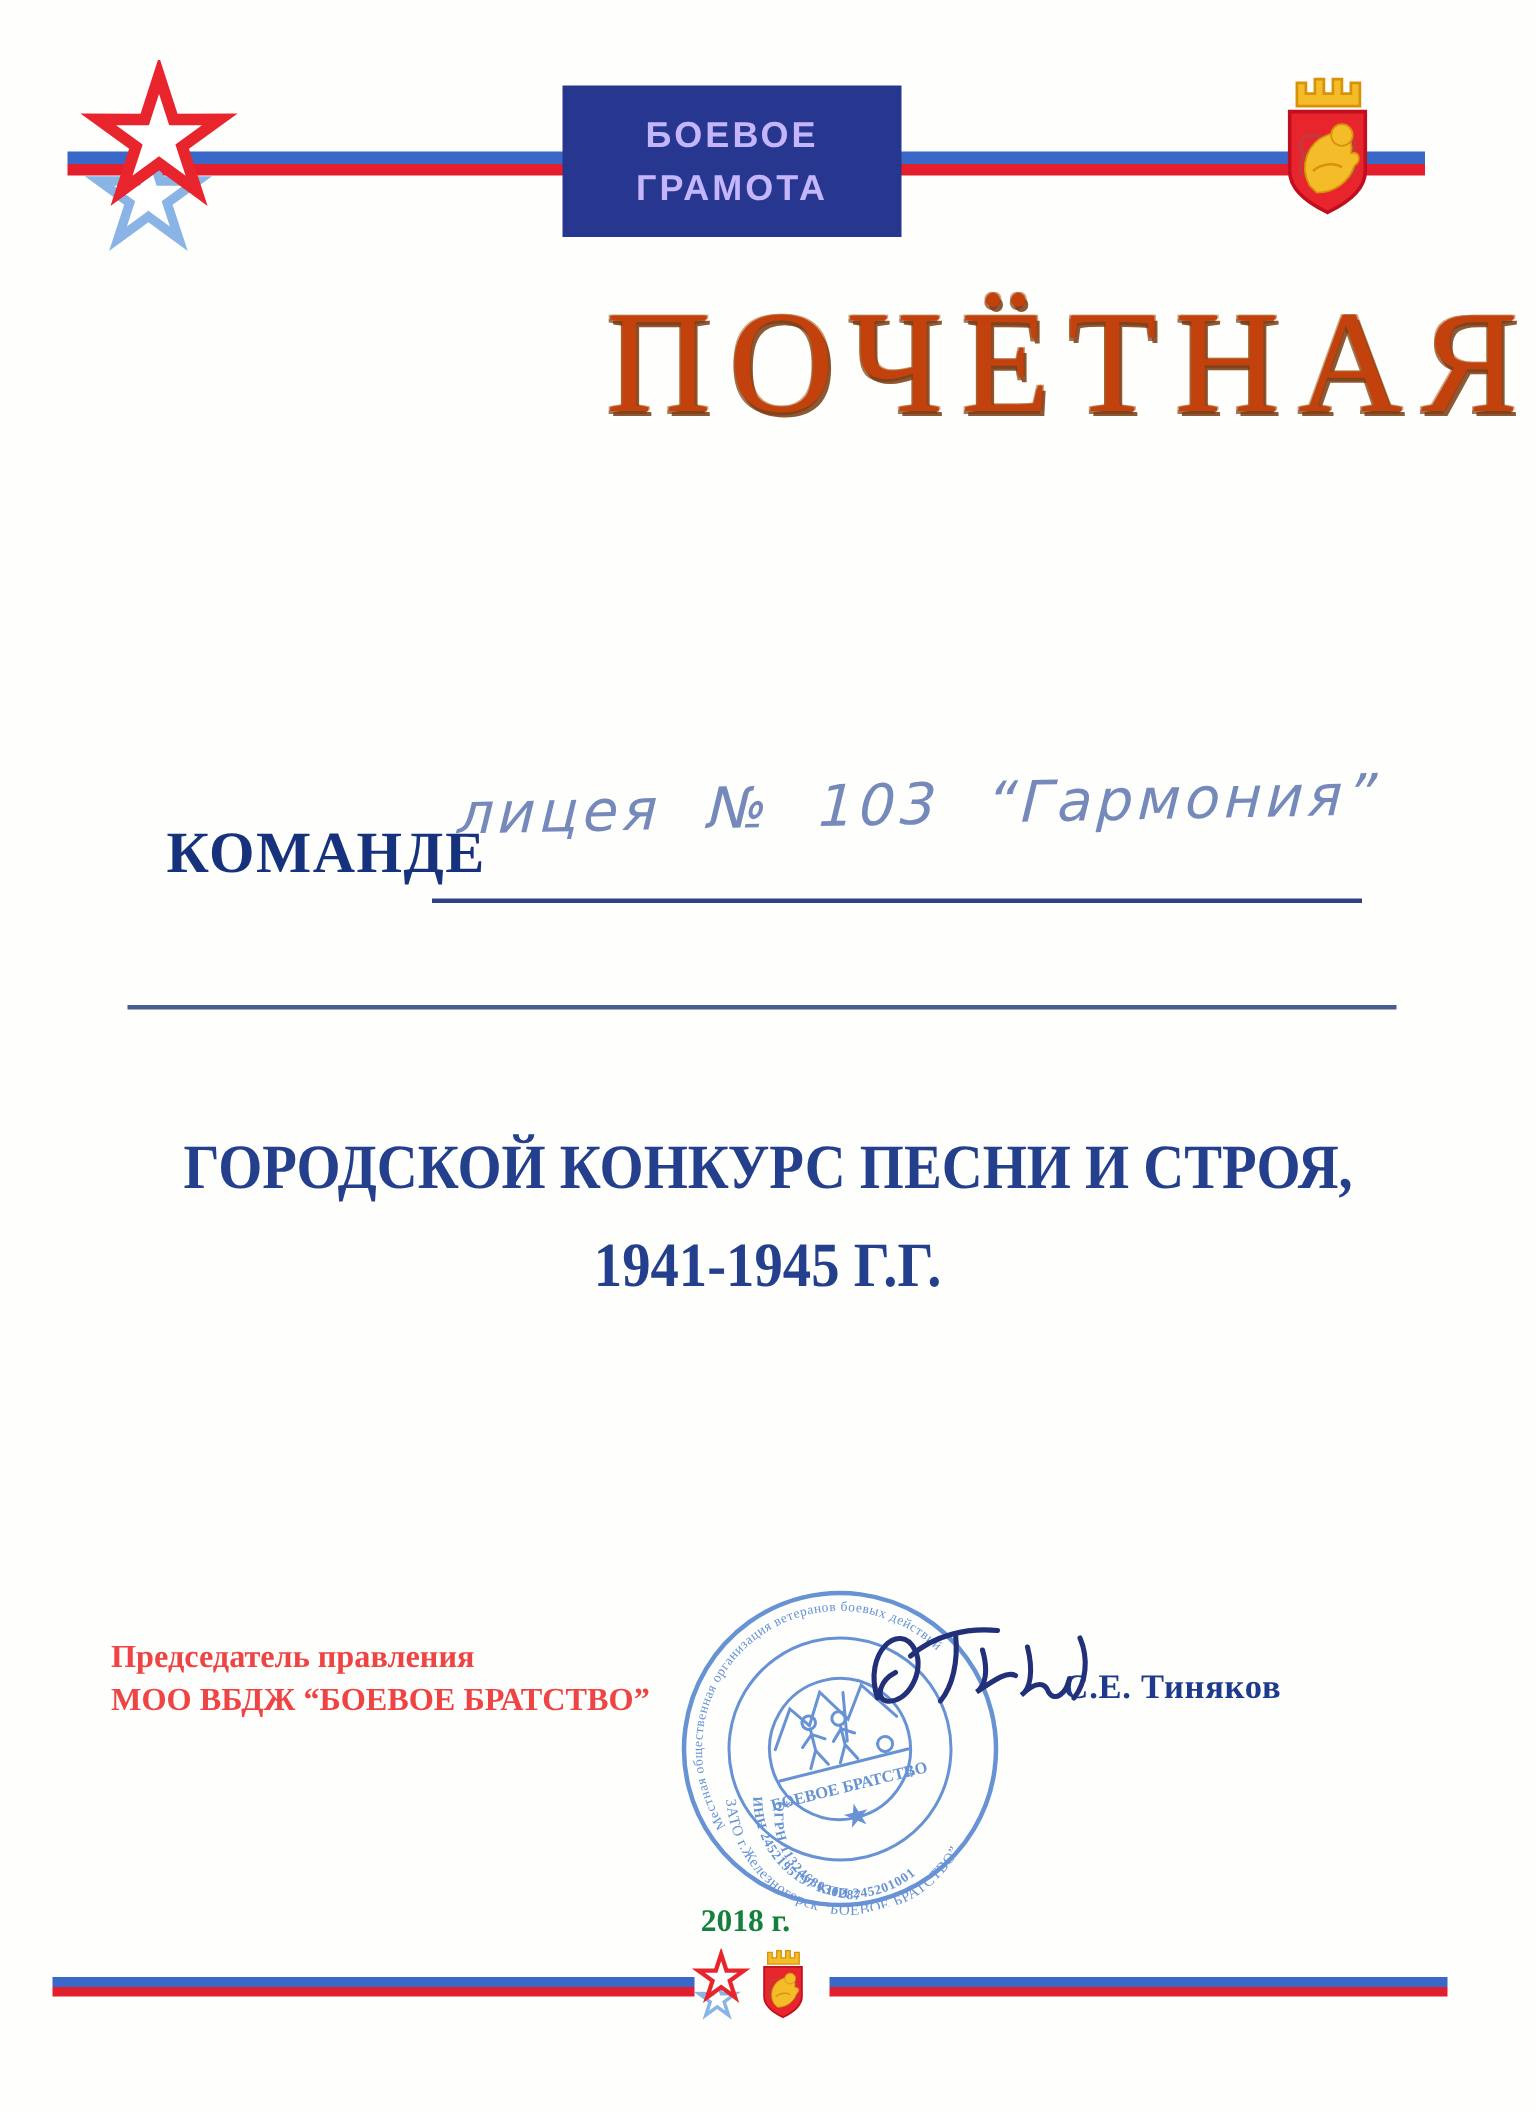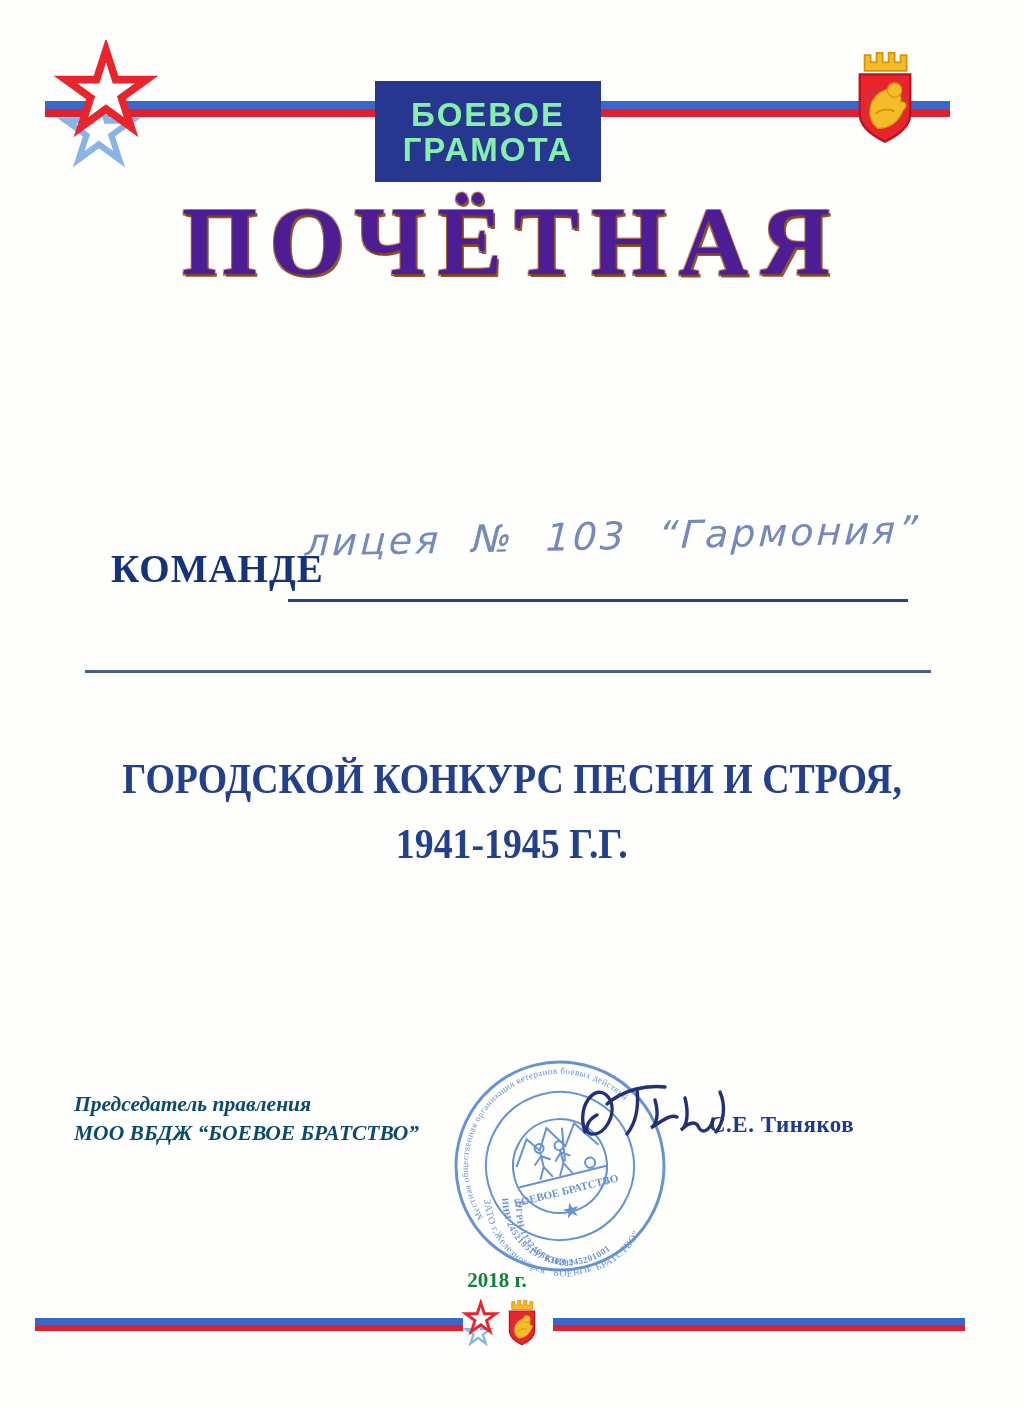--- a/index.html
+++ b/index.html
@@ -21,8 +21,8 @@
 
   .org-box{left:375px;top:57px;width:226px;height:101px;background:#27378f;z-index:3;
            display:flex;flex-direction:column;align-items:center;justify-content:center;
-           color:#86efac;font-family:"Liberation Sans",sans-serif;font-weight:bold;
-           font-size:33px;letter-spacing:2px;line-height:35px;text-align:center;margin-top:24px;}
+           color:#c4b5fd;font-family:"Liberation Sans",sans-serif;font-weight:bold;
+           font-size:24px;letter-spacing:2px;line-height:35px;text-align:center;}
 
   .title{left:0;right:0;top:176px;text-align:center;color:#4c1d95;font-weight:bold;
          font-size:97px;letter-spacing:12px;line-height:132px;

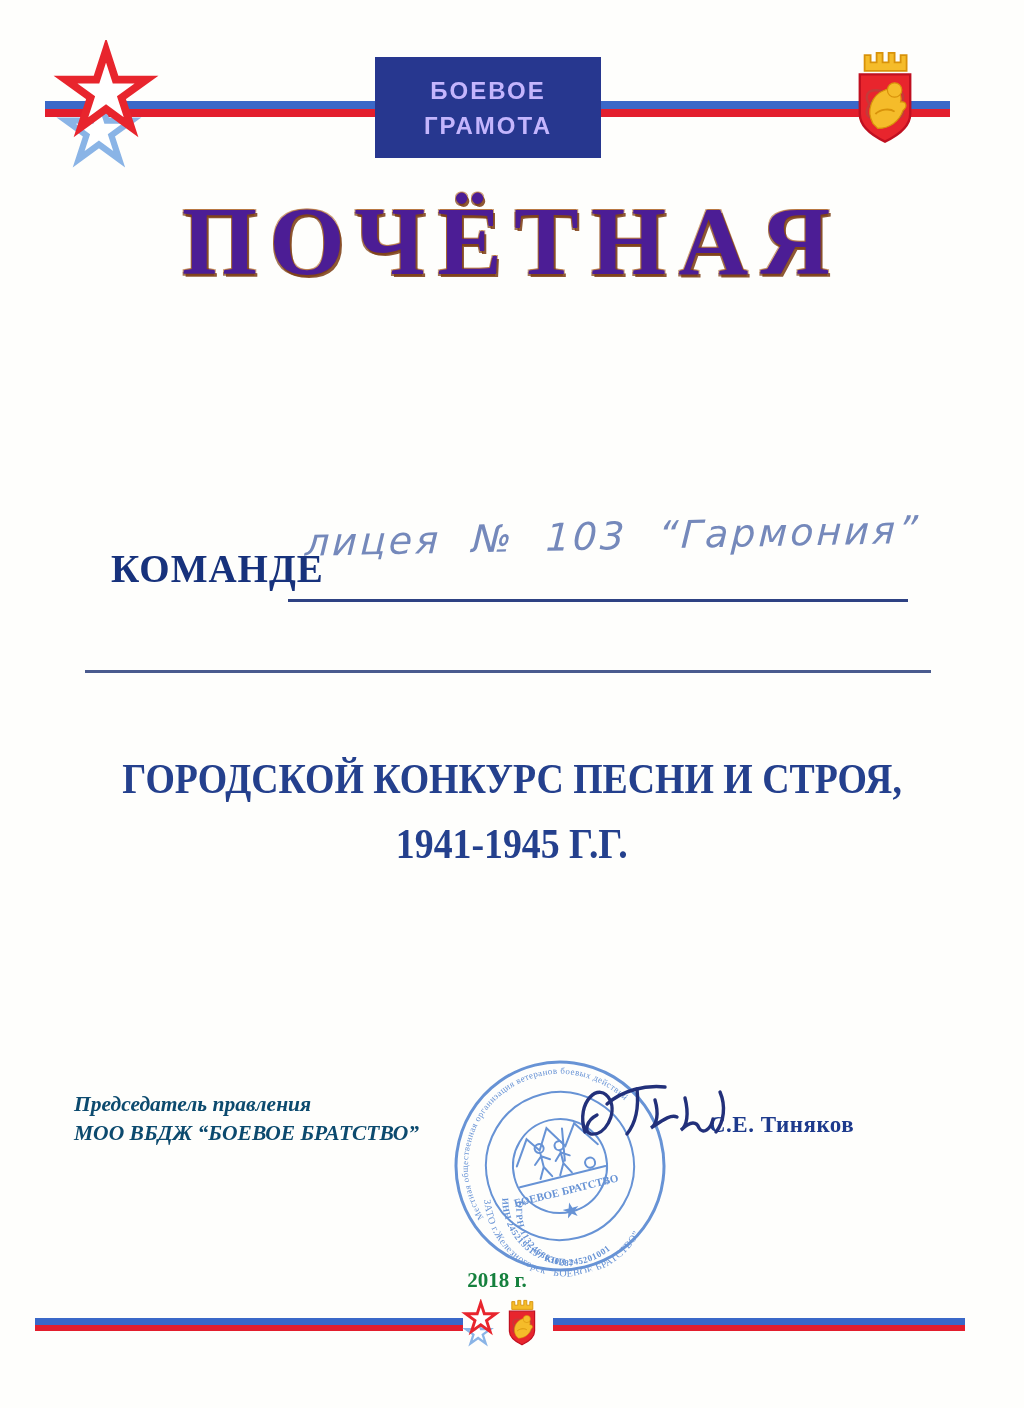--- a/index.html
+++ b/index.html
@@ -24,7 +24,7 @@
            color:#c4b5fd;font-family:"Liberation Sans",sans-serif;font-weight:bold;
            font-size:24px;letter-spacing:2px;line-height:35px;text-align:center;}
 
-  .title{left:0;right:0;top:176px;text-align:center;color:#4c1d95;font-weight:bold;
+  .title{left:0;right:0;top:176px;text-align:right;color:#c2410c;font-weight:normal;
          font-size:97px;letter-spacing:12px;line-height:132px;
          text-shadow:2px 3px 0 rgba(122,59,16,.85),-1px -1px 0 rgba(165,85,20,.55),
                      1px -1px 0 rgba(165,85,20,.55),-1px 2px 0 rgba(122,59,16,.7);}

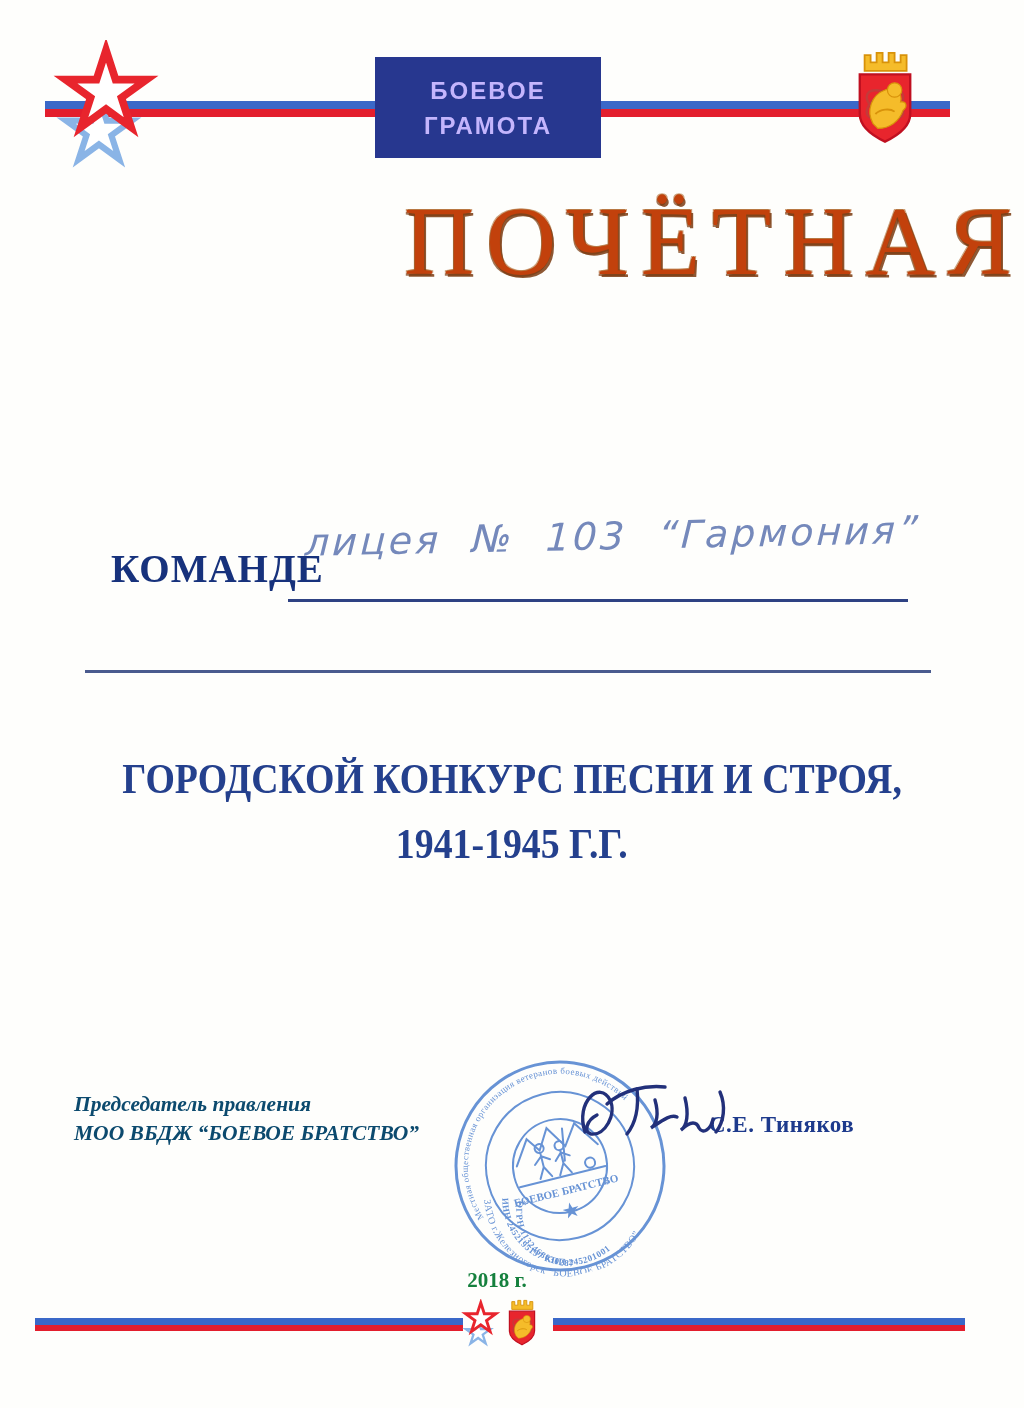--- a/index.html
+++ b/index.html
@@ -42,7 +42,7 @@
   .body-block .ln{display:block;margin-top:17px;}
   .body-block .ln span{display:inline-block;transform:scaleX(.9);transform-origin:center;white-space:nowrap;}
 
-  .sign-left{left:74px;top:1090px;font-size:21.5px;font-weight:bold;color:#0c4a6e;line-height:29px;font-style:italic;}
+  .sign-left{left:74px;top:1090px;font-size:21.5px;font-weight:bold;color:#ef4444;line-height:29px;}
   .sign-name{left:709px;top:1112px;font-size:23px;font-weight:bold;color:#1d3a8c;letter-spacing:.5px;}
   .seal{left:450px;top:1056px;width:220px;height:220px;transform:rotate(-14deg);opacity:.92;z-index:4;}
   .signature-svg{left:565px;top:1070px;width:190px;height:95px;z-index:5;}

